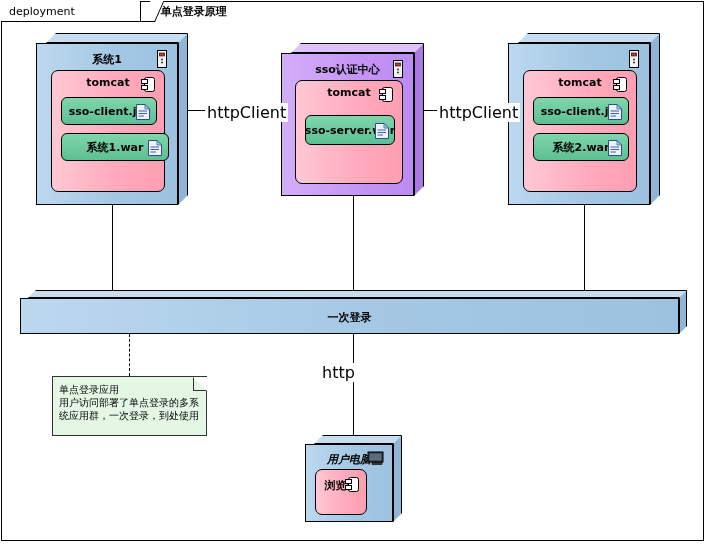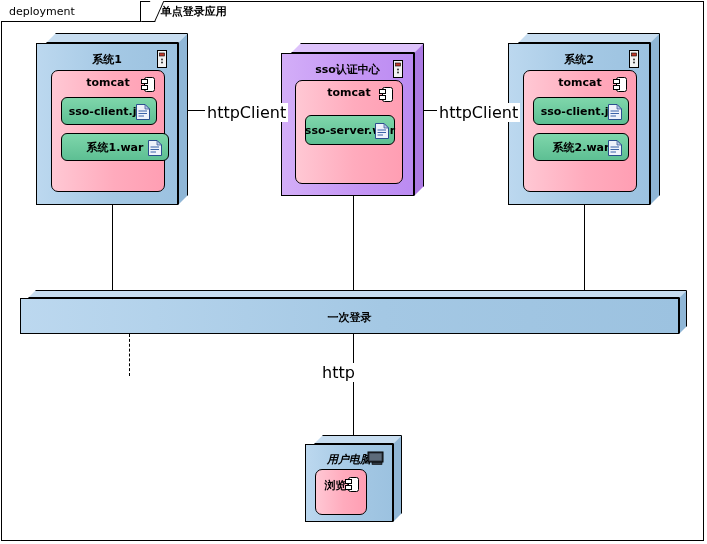--- a/index.html
+++ b/index.html
@@ -79,7 +79,7 @@
   <div class="frame-tab" style="width:140px;">
     <span>deployment</span>
     <span style="width:5px;"></span>
-    <span class="bold">单点登录应用</span>
+    <span class="bold">单点登录原理</span>
   </div>
   <div class="tab-slant" style="left:141px;"></div>
 

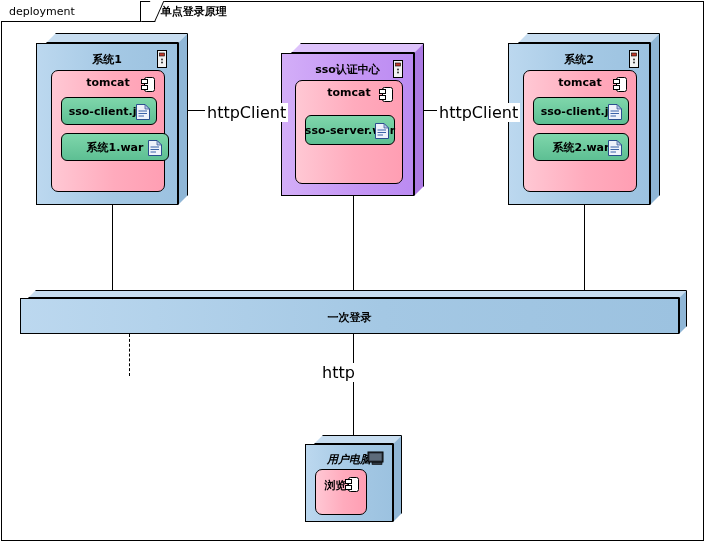--- a/index.html
+++ b/index.html
@@ -205,7 +205,6 @@
     <div class="side blue-side" style="right:0;top:0;width:10px;height:172px;
          clip-path:polygon(0 10px,100% 0,100% calc(100% - 10px),0 100%);"></div>
     <div class="face blue-face" style="width:142px;height:162px;">
-      <div class="title" style="top:8px;">系统2</div>
       <span class="icon dev-icon" style="right:10px;top:6px;">
         <svg width="10" height="18" viewBox="0 0 10 18">
           <rect x="0.5" y="0.5" width="9" height="17" fill="#f2f2f2" stroke="#000"></rect>

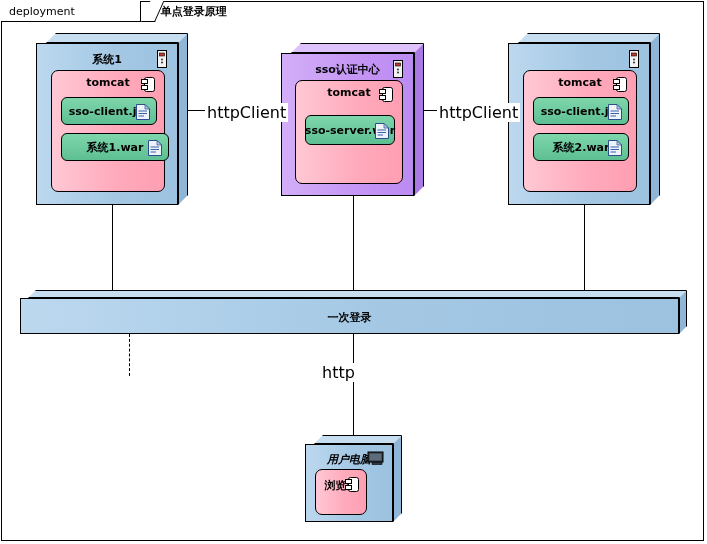--- a/index.html
+++ b/index.html
@@ -269,6 +269,16 @@
     </div>
   </div>
 
+  <div class="note" style="left:52px;top:376px;width:155px;height:60px;">
+    <div class="note-fold"></div>
+    <div class="note-corner"></div>
+    <div class="note-edge"></div>
+    <div class="note-body" style="padding-top:6px;">
+      <div class="note-line">单点登录应用</div>
+      <div class="note-line">用户访问部署了单点登录的多系</div>
+      <div class="note-line">统应用群，一次登录，到处使用</div>
+    </div>
+  </div>
 
   <div class="node" style="left:305px;top:435px;width:97px;height:87px;">
     <div class="top blue-top" style="left:9px;top:0;width:88px;height:9px;

